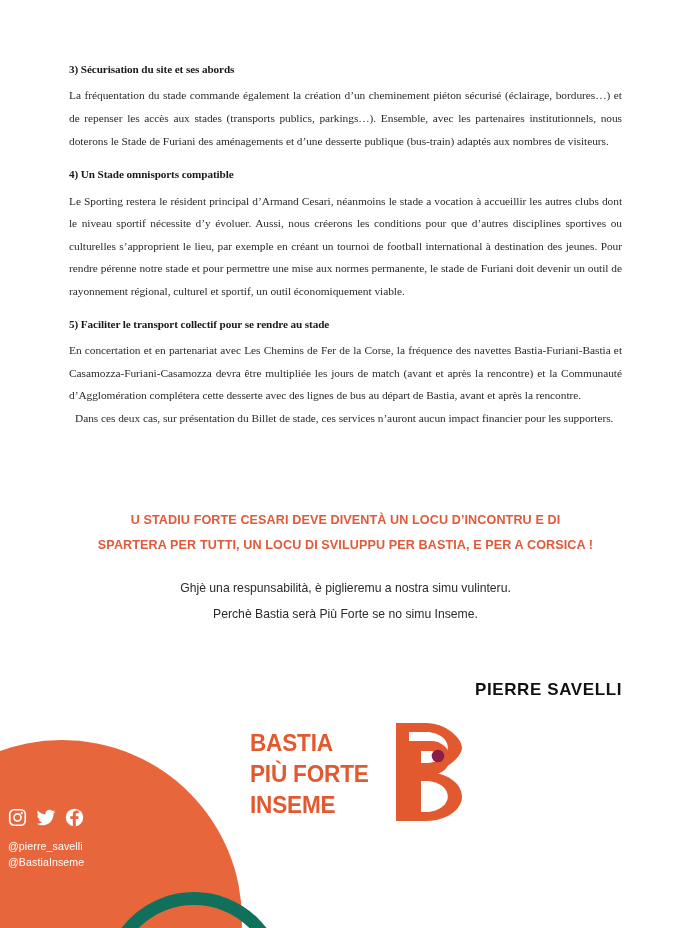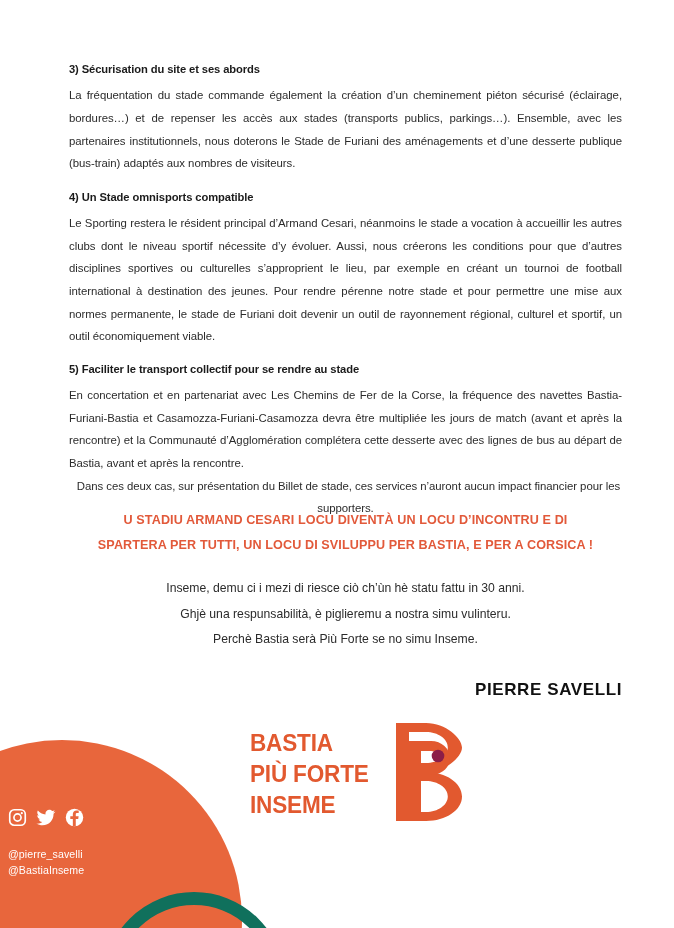--- a/index.html
+++ b/index.html
@@ -50,6 +50,7 @@
 
   .block {
     margin-bottom: 15px;
+    font-family: Liberation Serif, serif;
   }
   .block-3 { padding-top: 63px; }
   .block-4 { margin-top: 16px; }

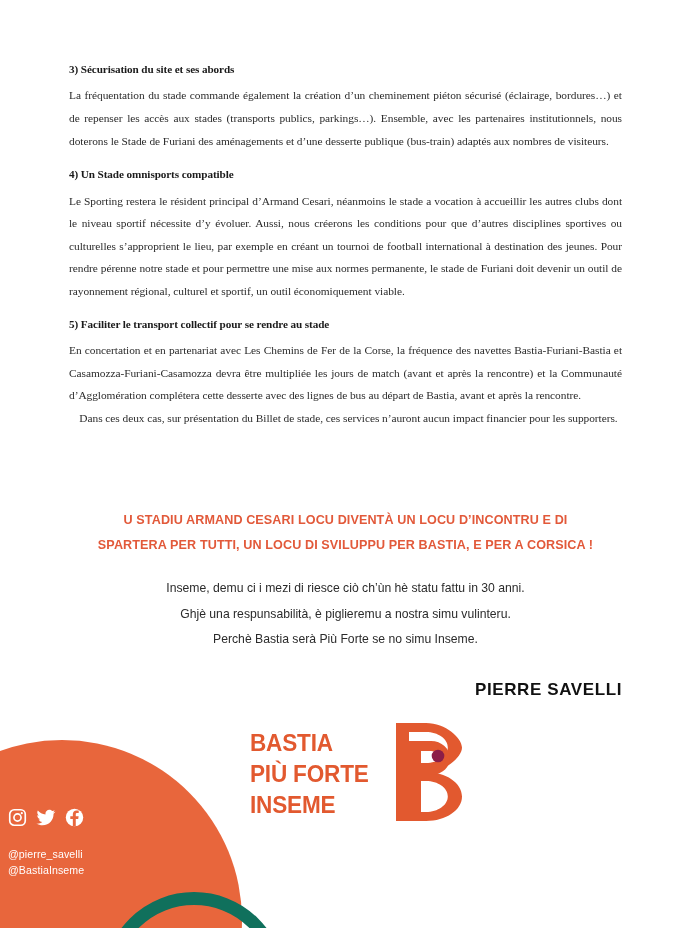--- a/index.html
+++ b/index.html
@@ -45,7 +45,7 @@
     letter-spacing: -0.05px;
   }
   .sec-body.last-left {
-    text-align: center;
+    text-align: left;
   }
 
   .block {

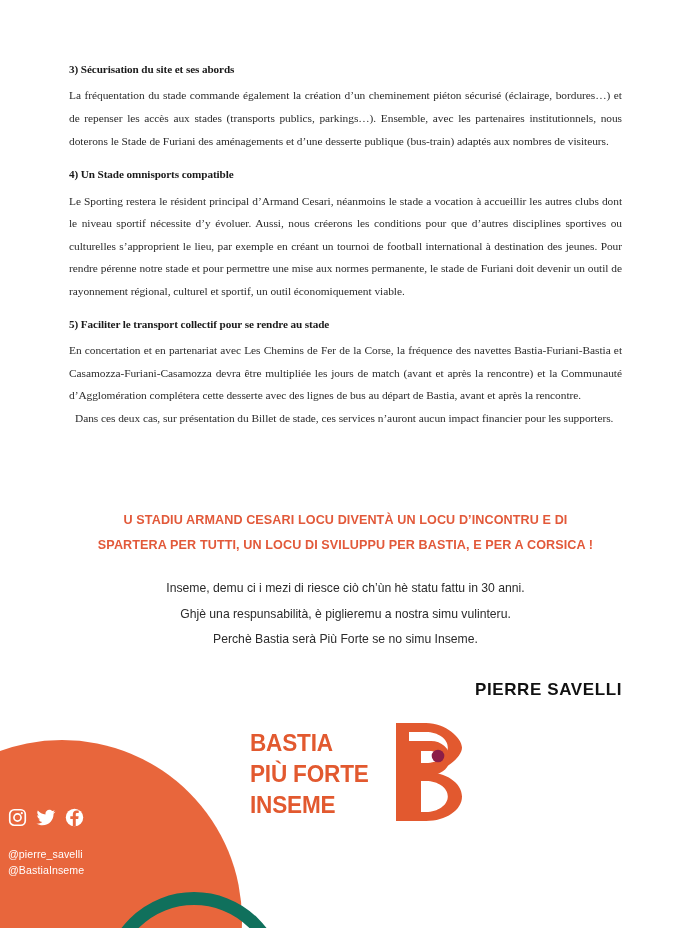--- a/index.html
+++ b/index.html
@@ -192,7 +192,7 @@
 </div>
 
 <div class="slogan">
-  <div>U STADIU ARMAND CESARI LOCU DIVENTÀ UN LOCU D’INCONTRU E DI</div>
+  <div>U STADIU FORTE CESARI DEVE DIVENTÀ UN LOCU D’INCONTRU E DI</div>
   <div>SPARTERA PER TUTTI, UN LOCU DI SVILUPPU PER BASTIA, E PER A CORSICA !</div>
 </div>
 

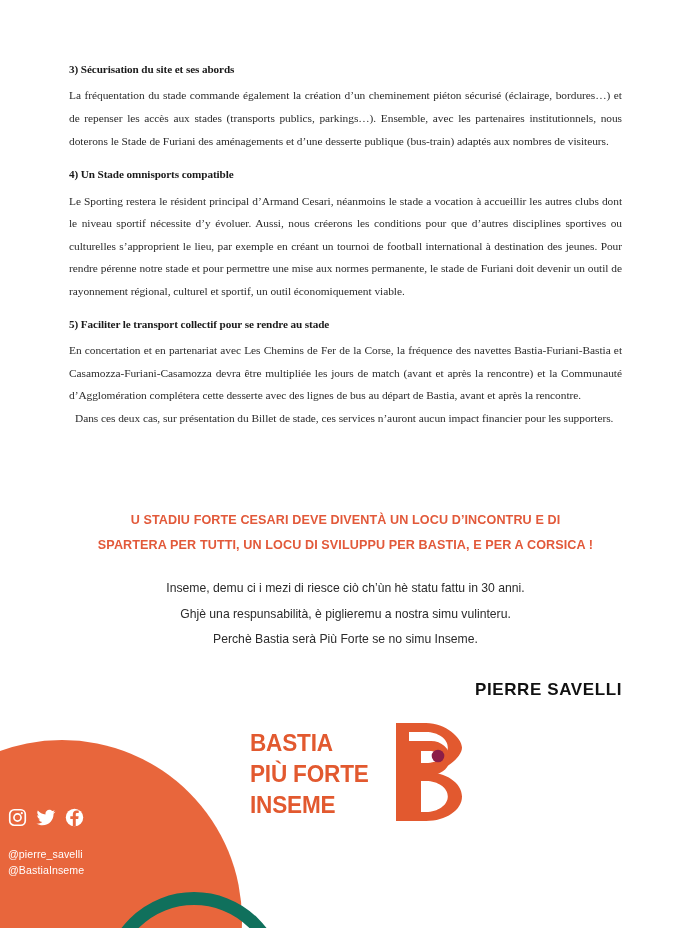--- a/index.html
+++ b/index.html
@@ -197,7 +197,6 @@
 </div>
 
 <div class="closing">
-  <div>Inseme, demu ci i mezi di riesce ciò ch’ùn hè statu fattu in 30 anni.</div>
   <div>Ghjè una respunsabilità, è piglieremu a nostra simu vulinteru.</div>
   <div>Perchè Bastia serà Più Forte se no simu Inseme.</div>
 </div>

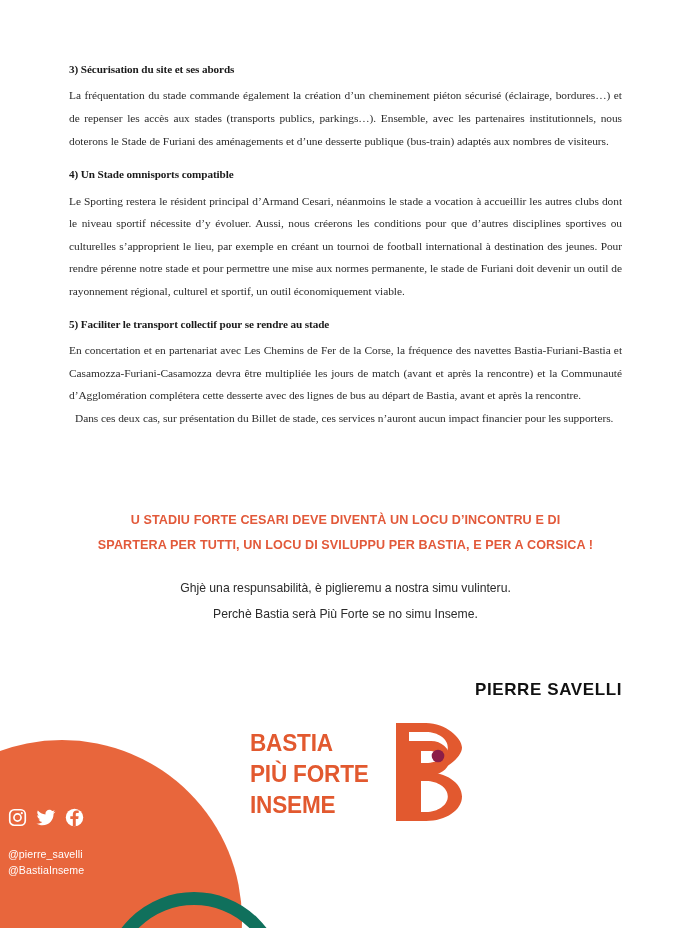--- a/index.html
+++ b/index.html
@@ -137,7 +137,7 @@
   .social-icons svg { display: block; }
 
   .handles {
-    margin-top: 20px;
+    margin-top: 12px;
     color: #ffffff;
     font-size: 10.6px;
     line-height: 15.5px;

